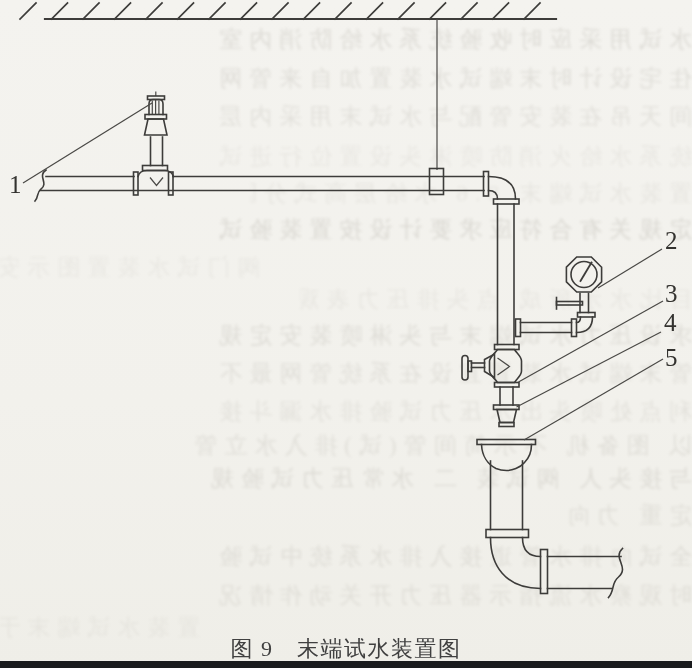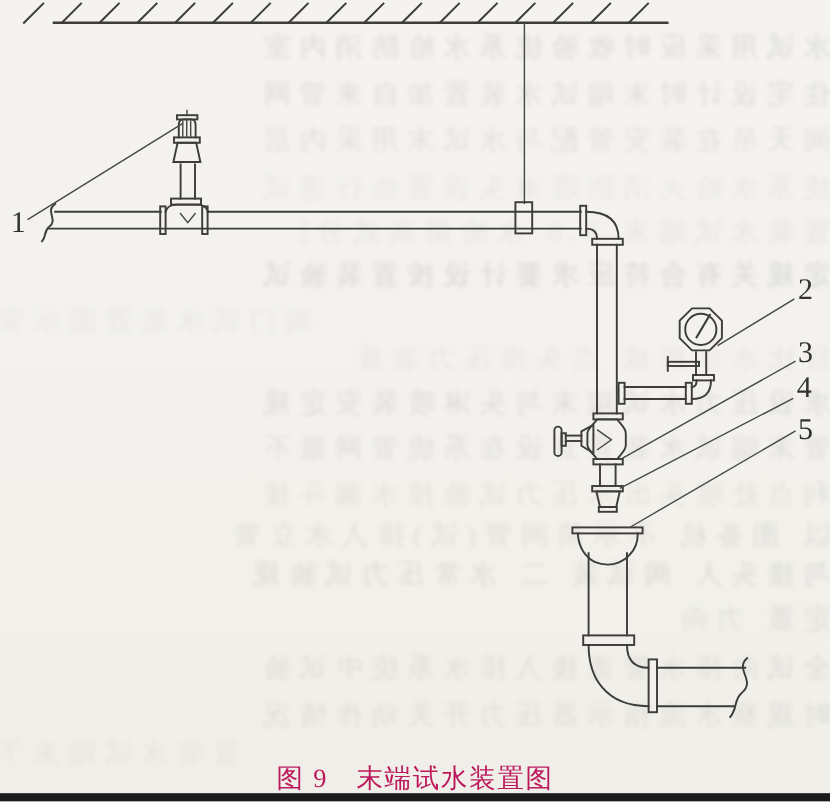--- a/index.html
+++ b/index.html
@@ -25,7 +25,7 @@
   }
   .caption{
     position:absolute;top:634px;left:0;width:692px;text-align:center;
-    font-size:22px;letter-spacing:1.5px;color:#be185d;
+    font-size:22px;letter-spacing:1.5px;color:#404040;
   }
   .footer-bar{
     position:absolute;left:0;bottom:0;width:692px;height:7px;background:#1a1b1d;

